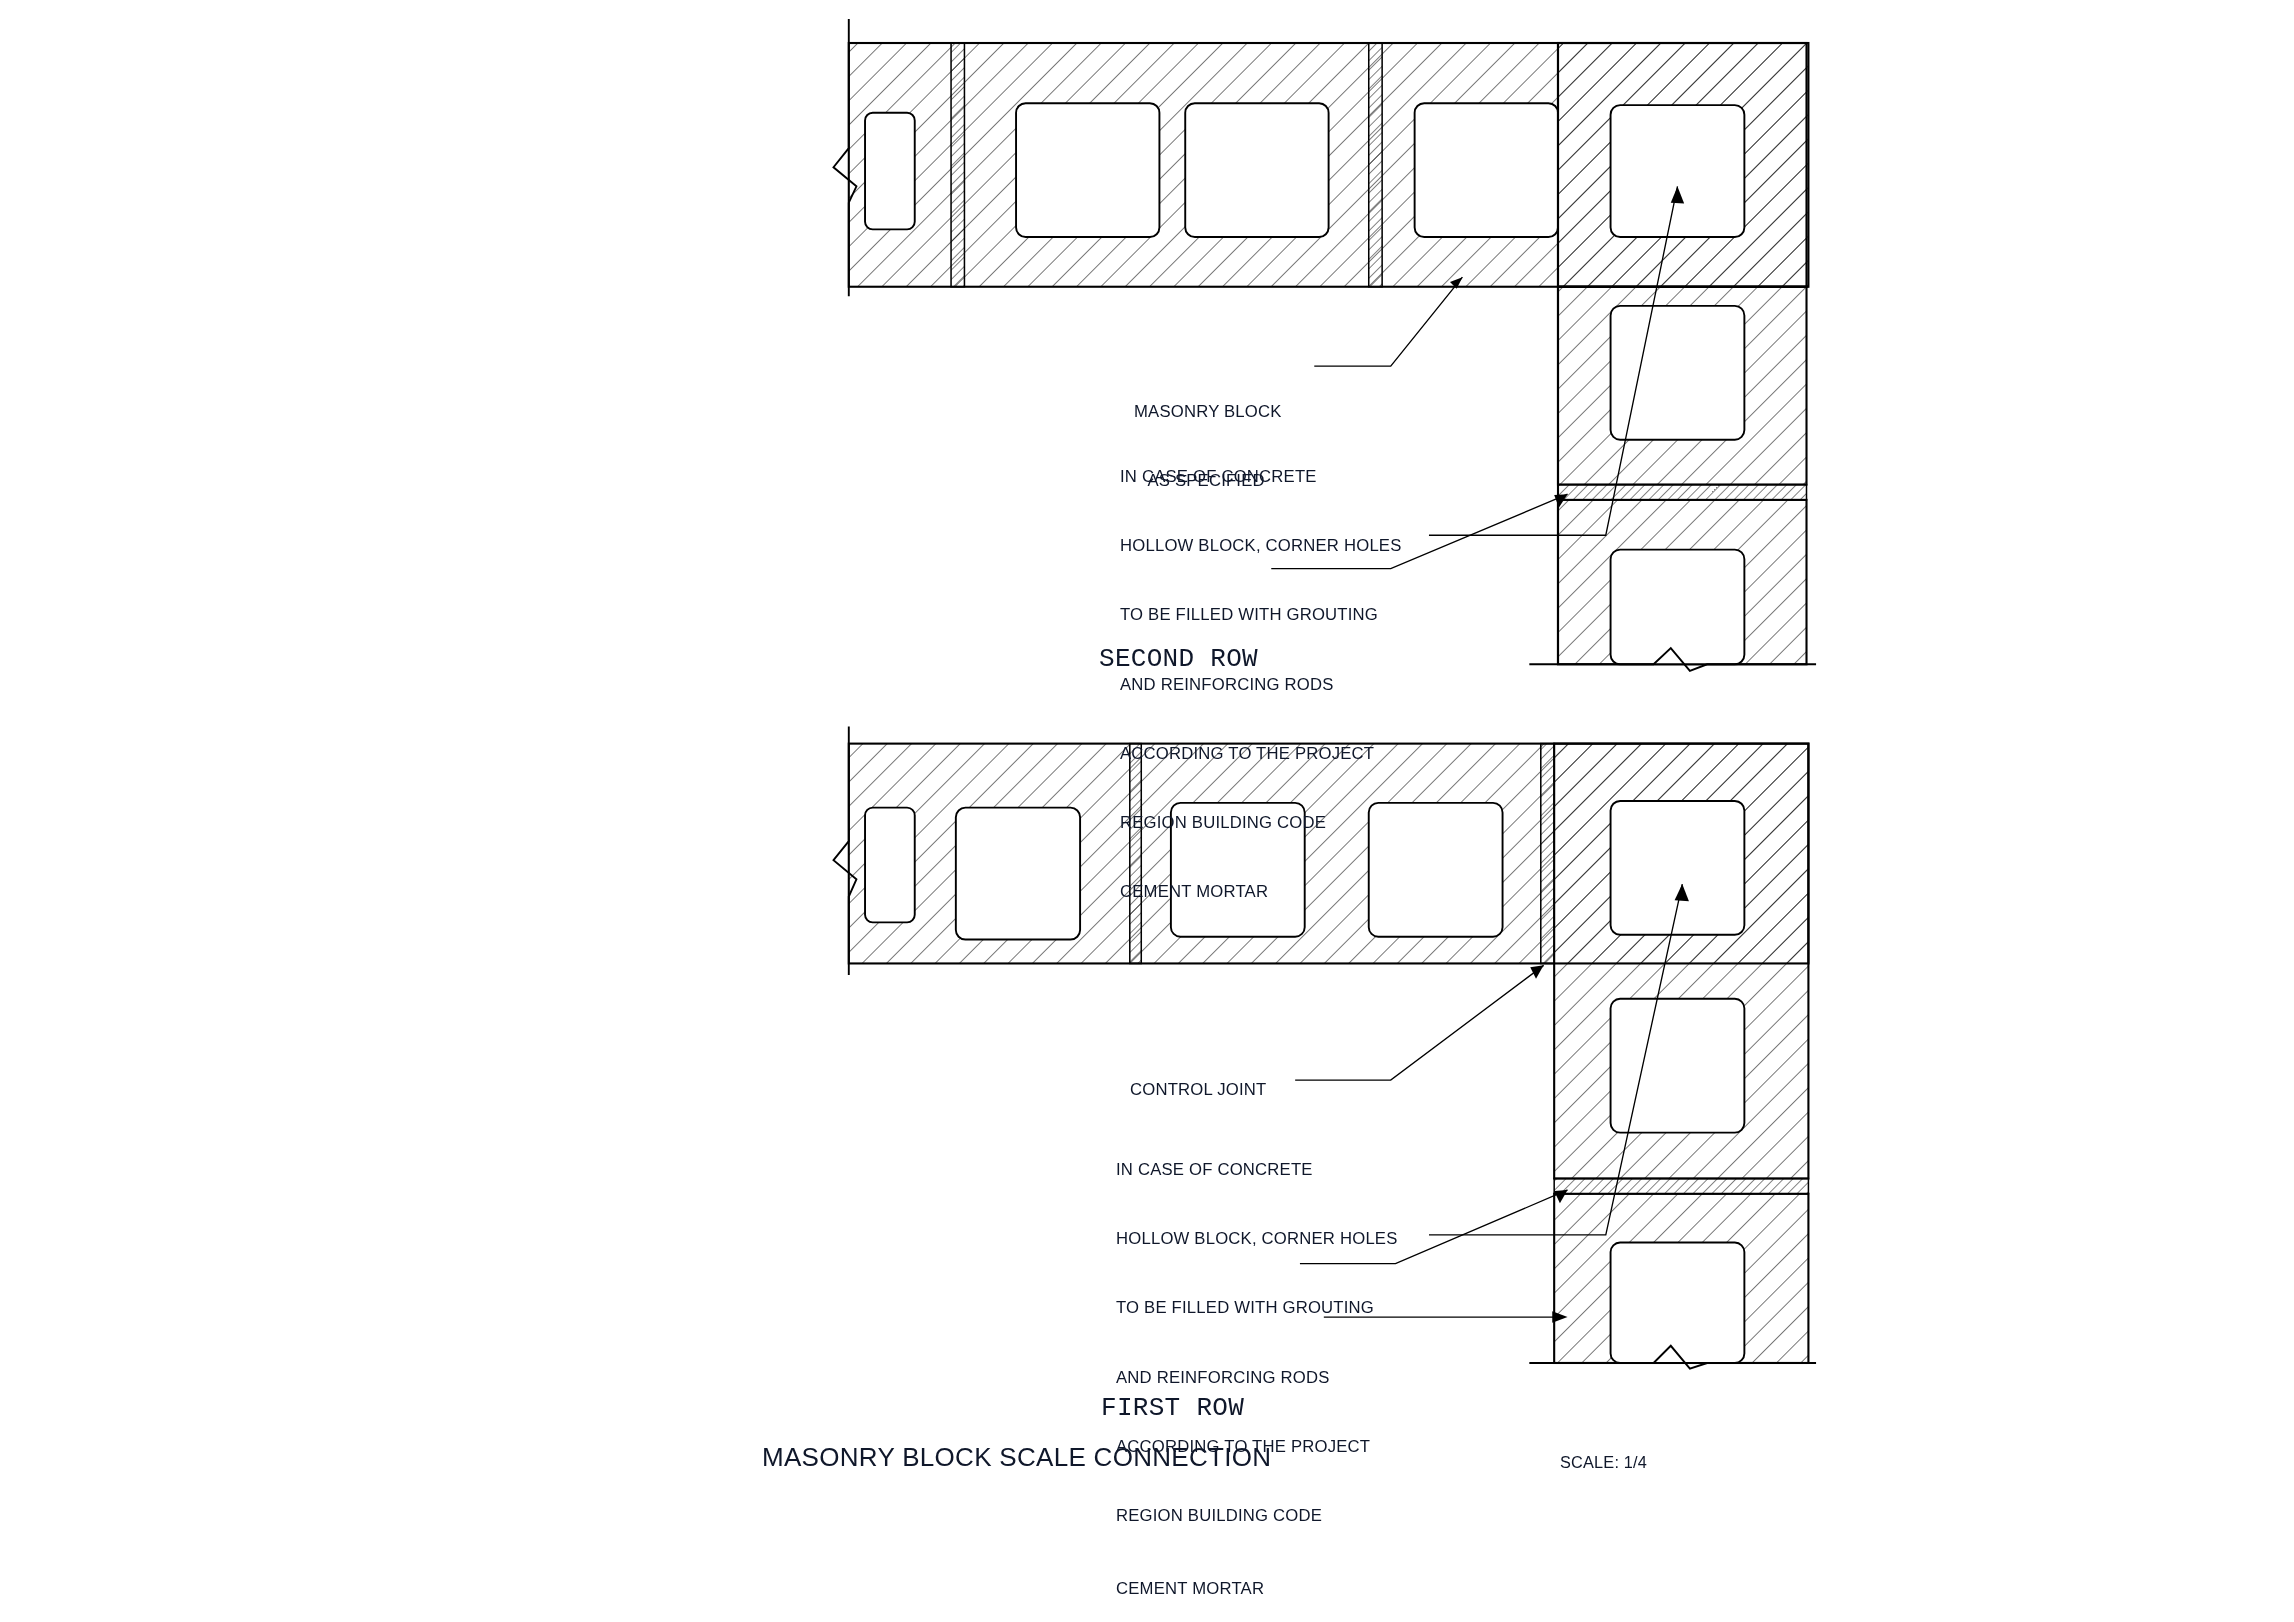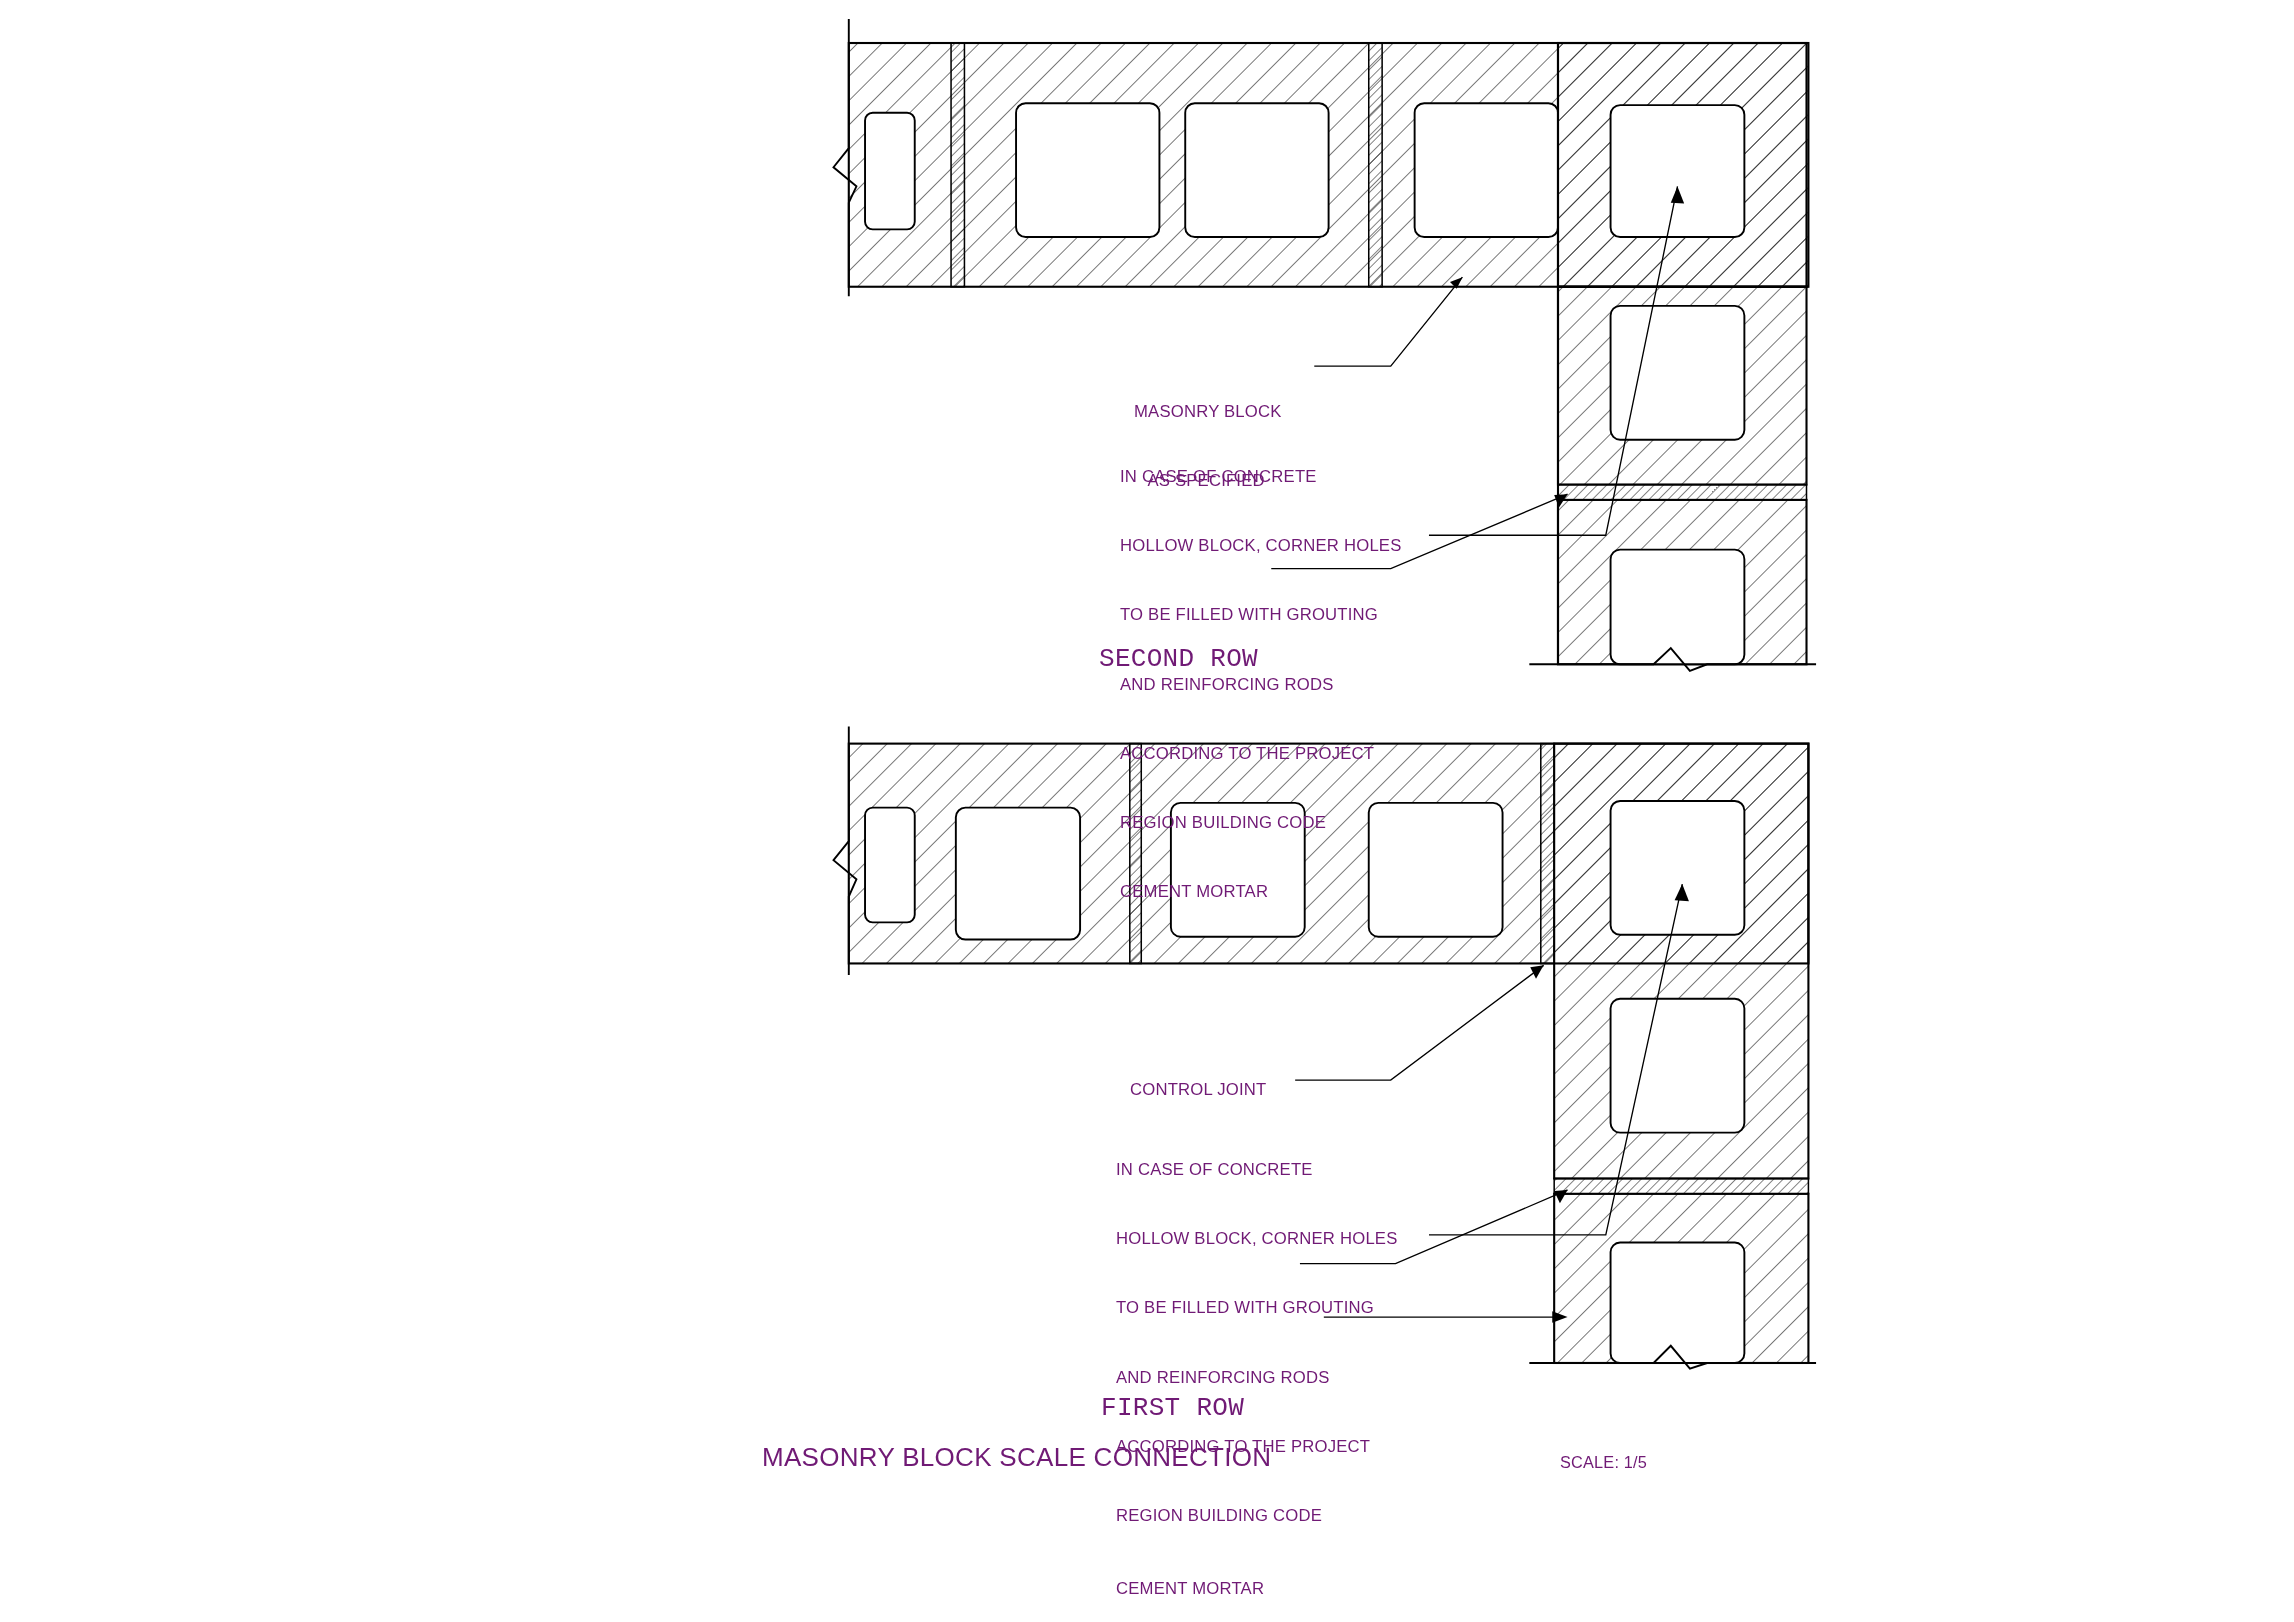--- a/index.html
+++ b/index.html
@@ -30,7 +30,7 @@
   .label {
     position: absolute;
     font-family: "Liberation Sans", sans-serif;
-    color: #701a75;
+    color: #0f172a;
     white-space: pre;
     line-height: 1.38;
   }

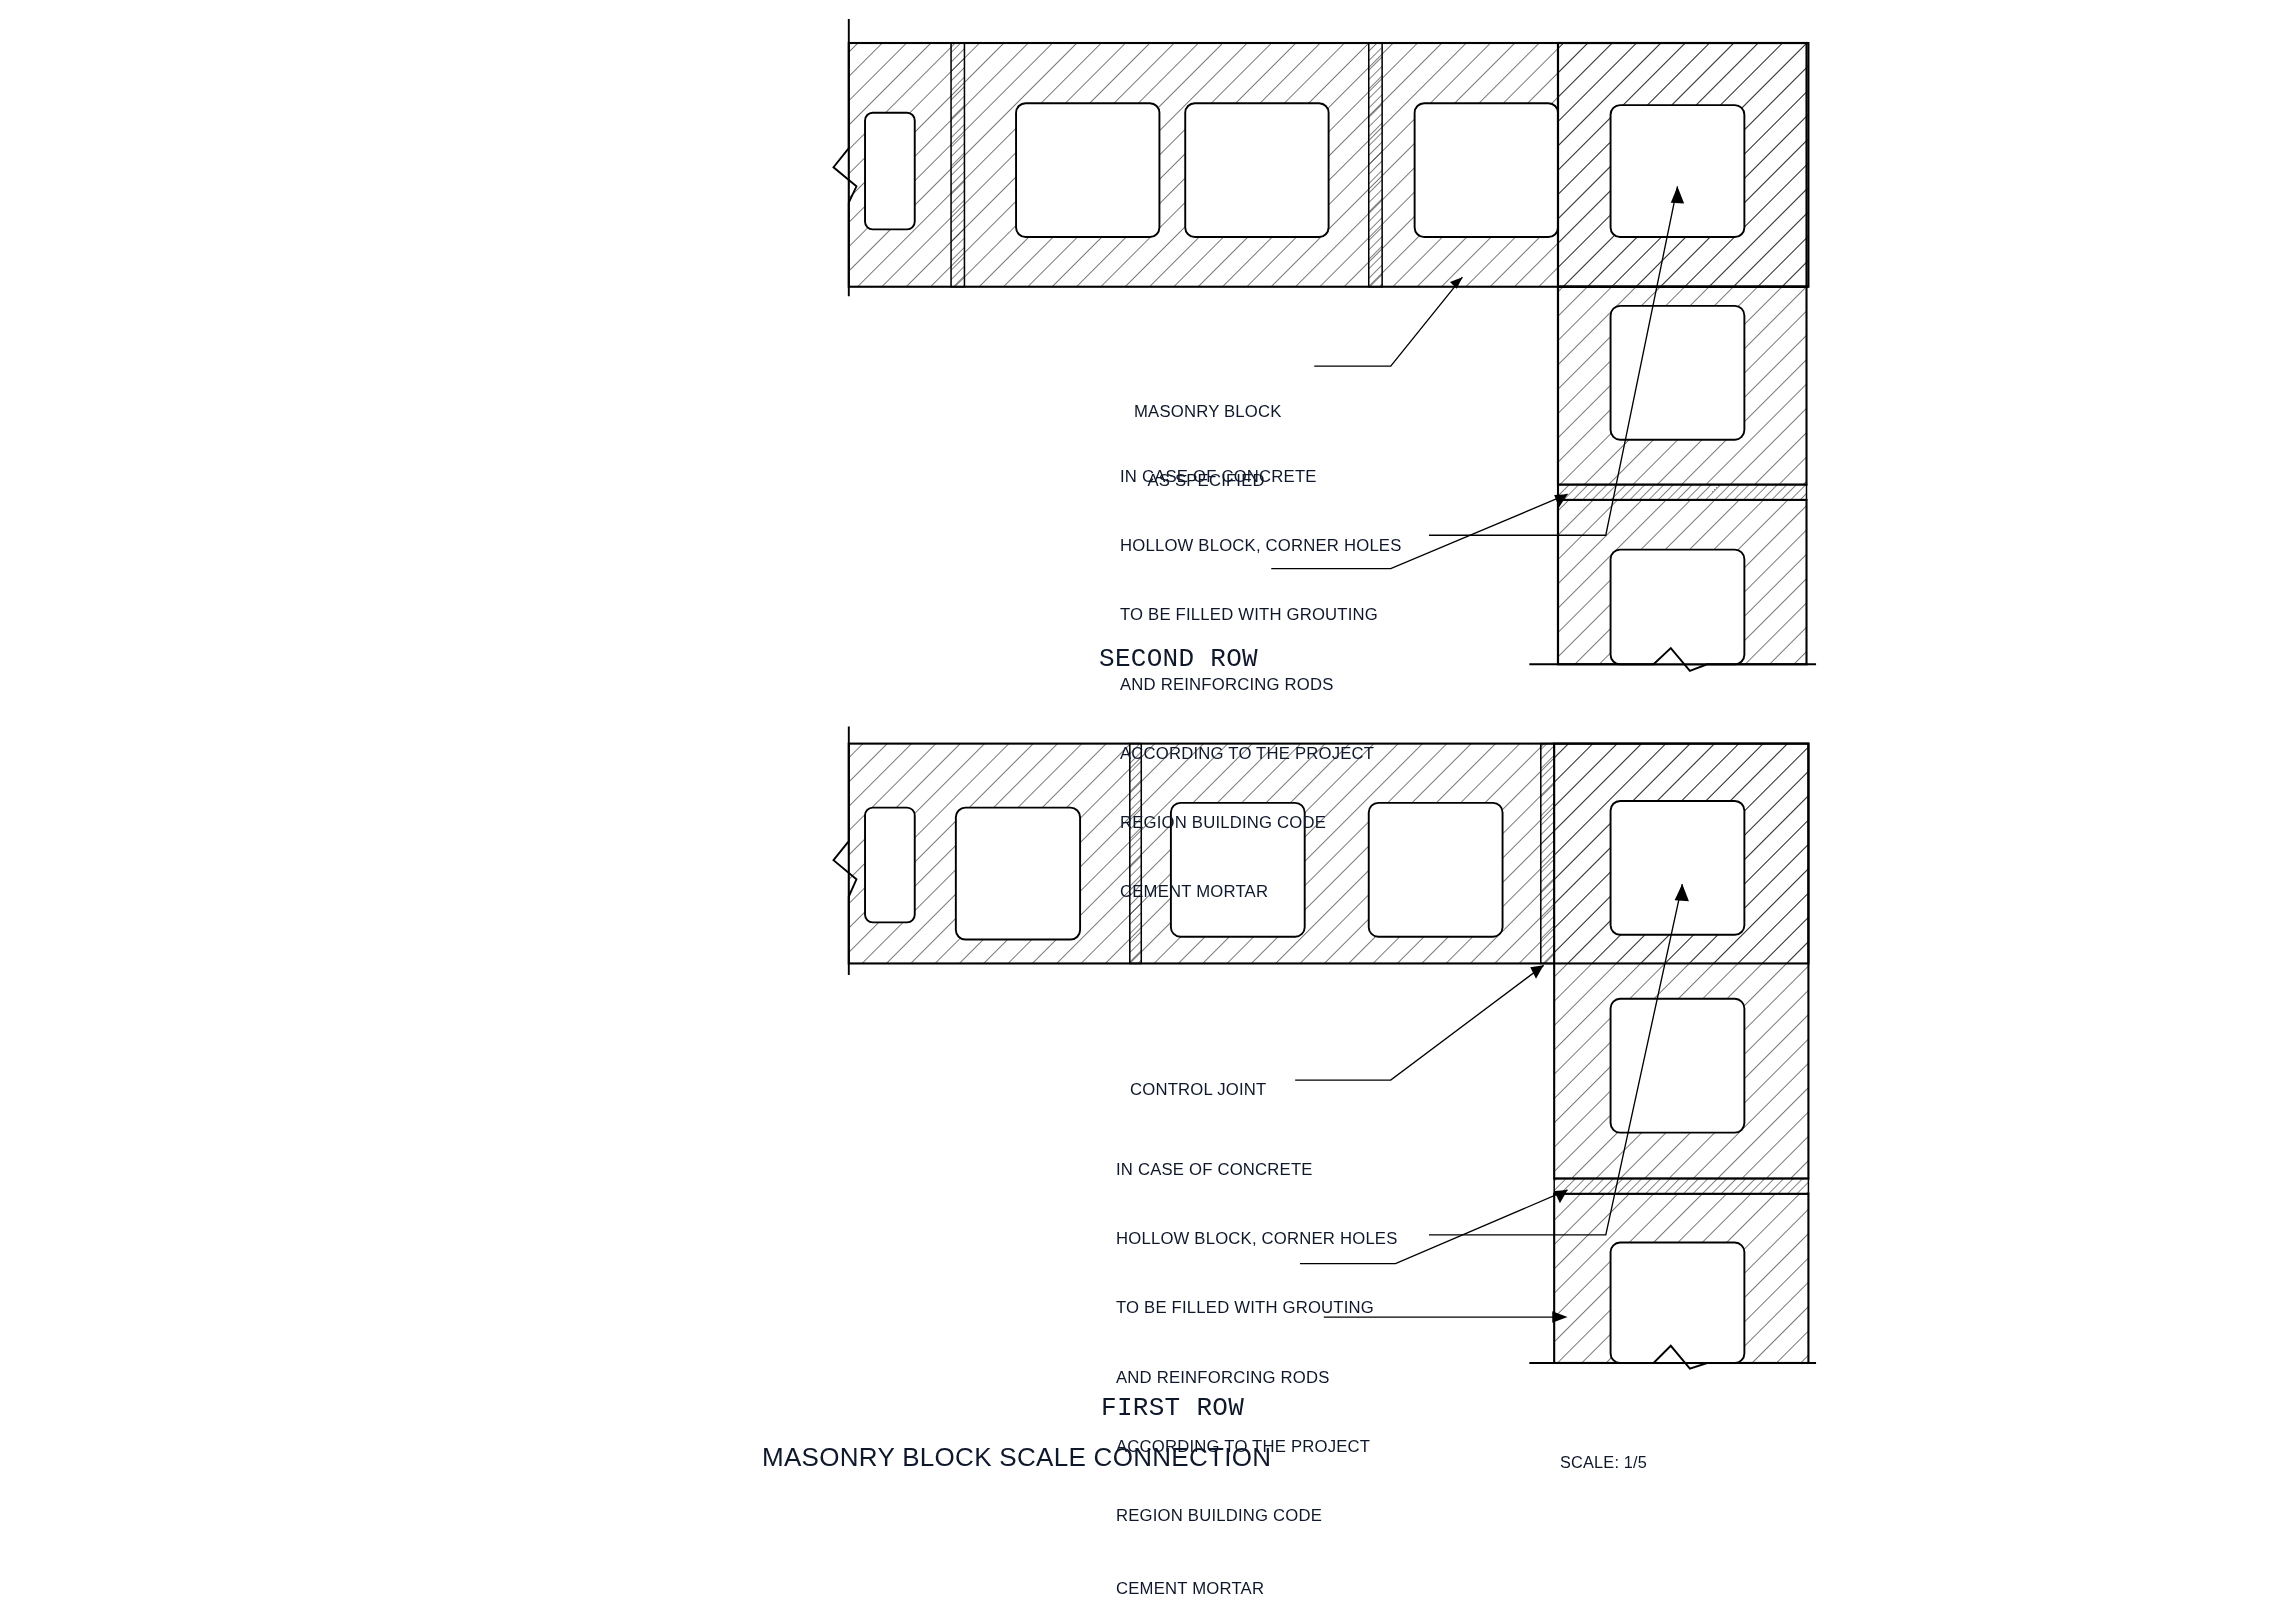--- a/index.html
+++ b/index.html
@@ -196,7 +196,7 @@
 
   <div class="label sheet-title" style="left:762px; top:1440px;">MASONRY BLOCK SCALE CONNECTION</div>
 
-  <div class="label scale-text" style="left:1560px; top:1451px;">SCALE: 1/5</div>
+  <div class="label scale-text" style="left:1560px; top:1451px;">SCALE: 1/4</div>
 
 </div>
 

